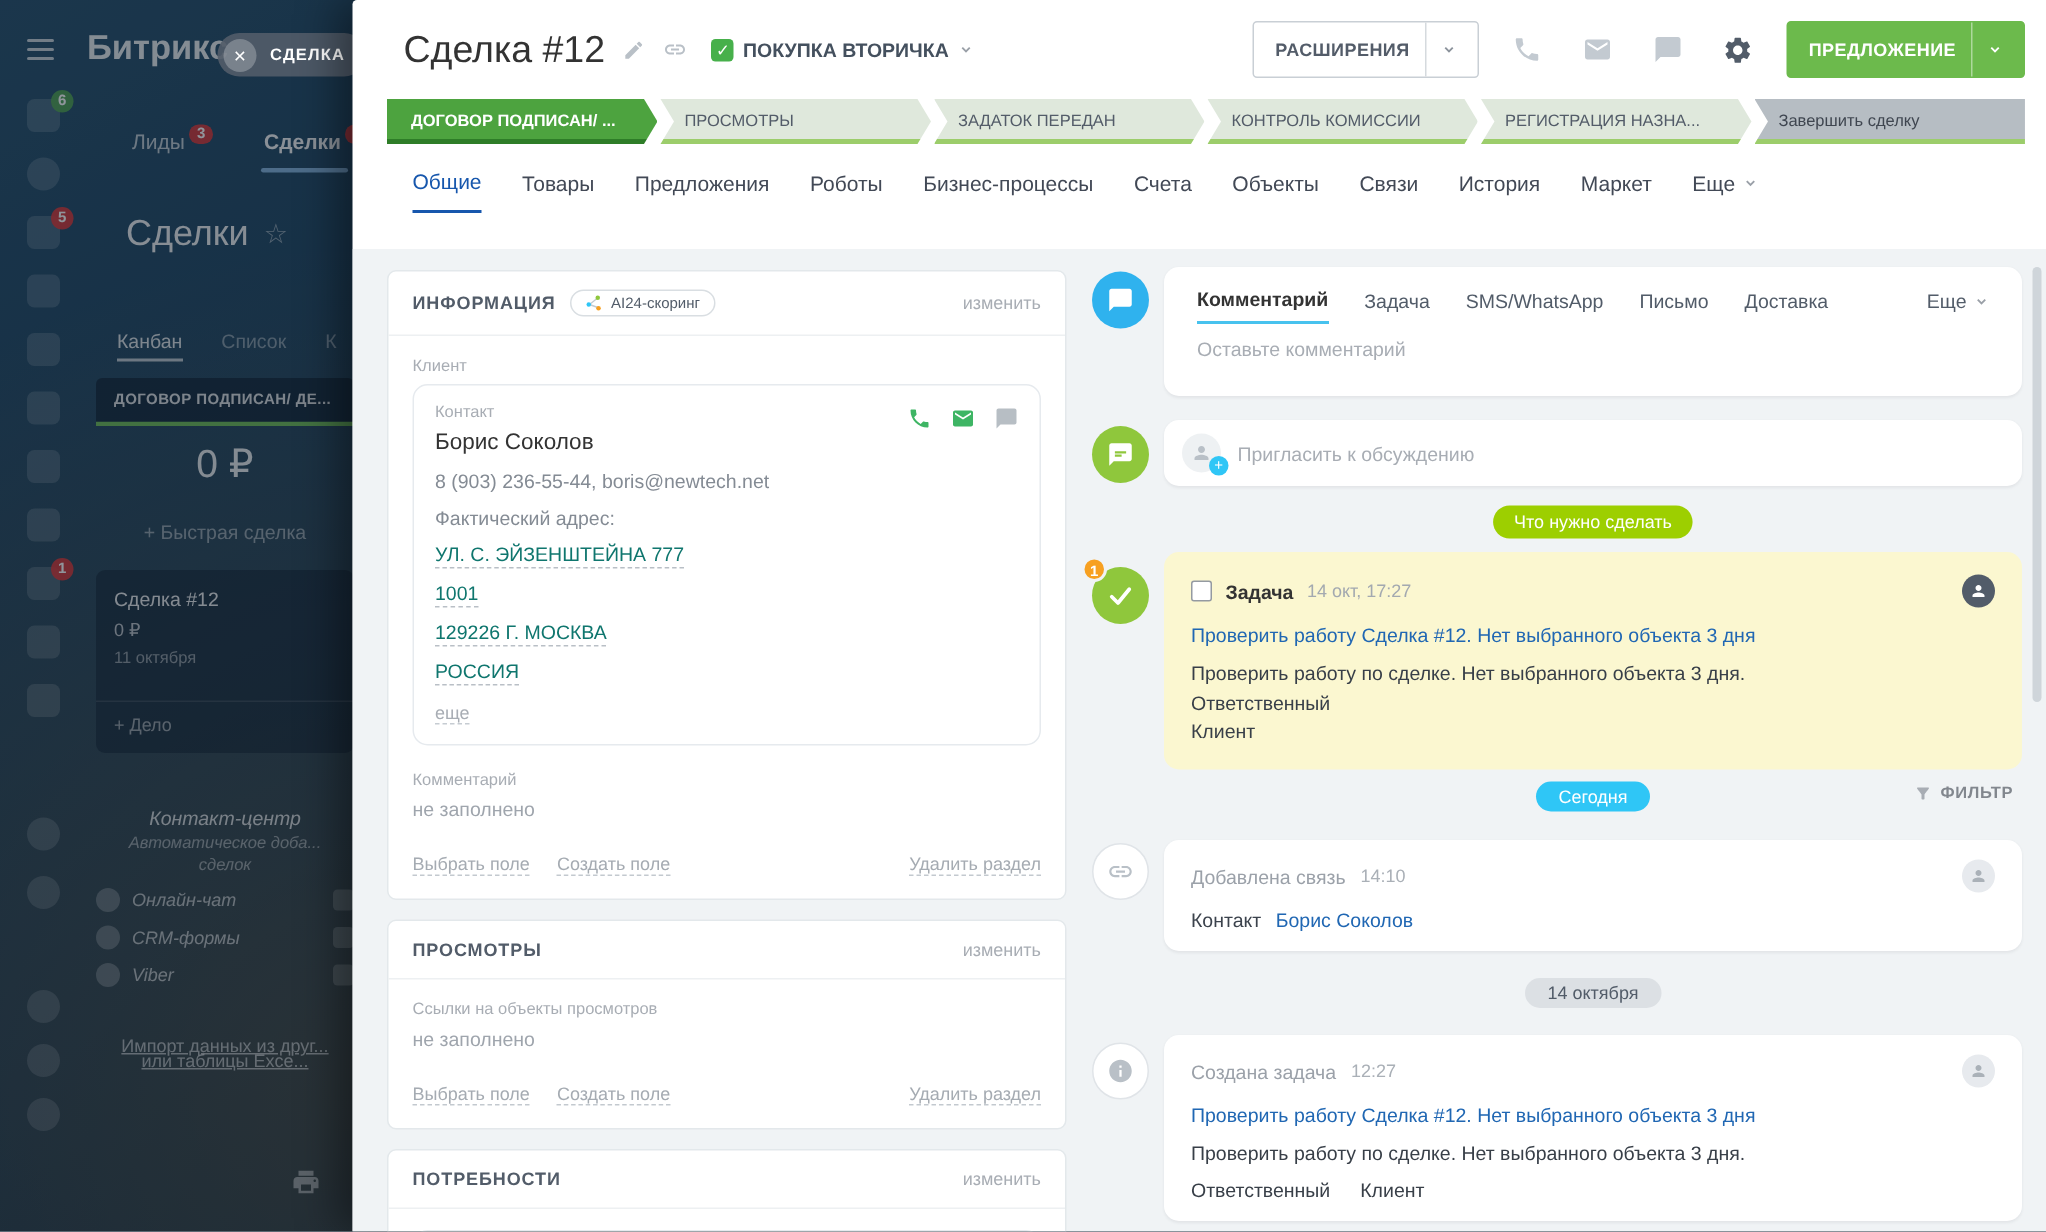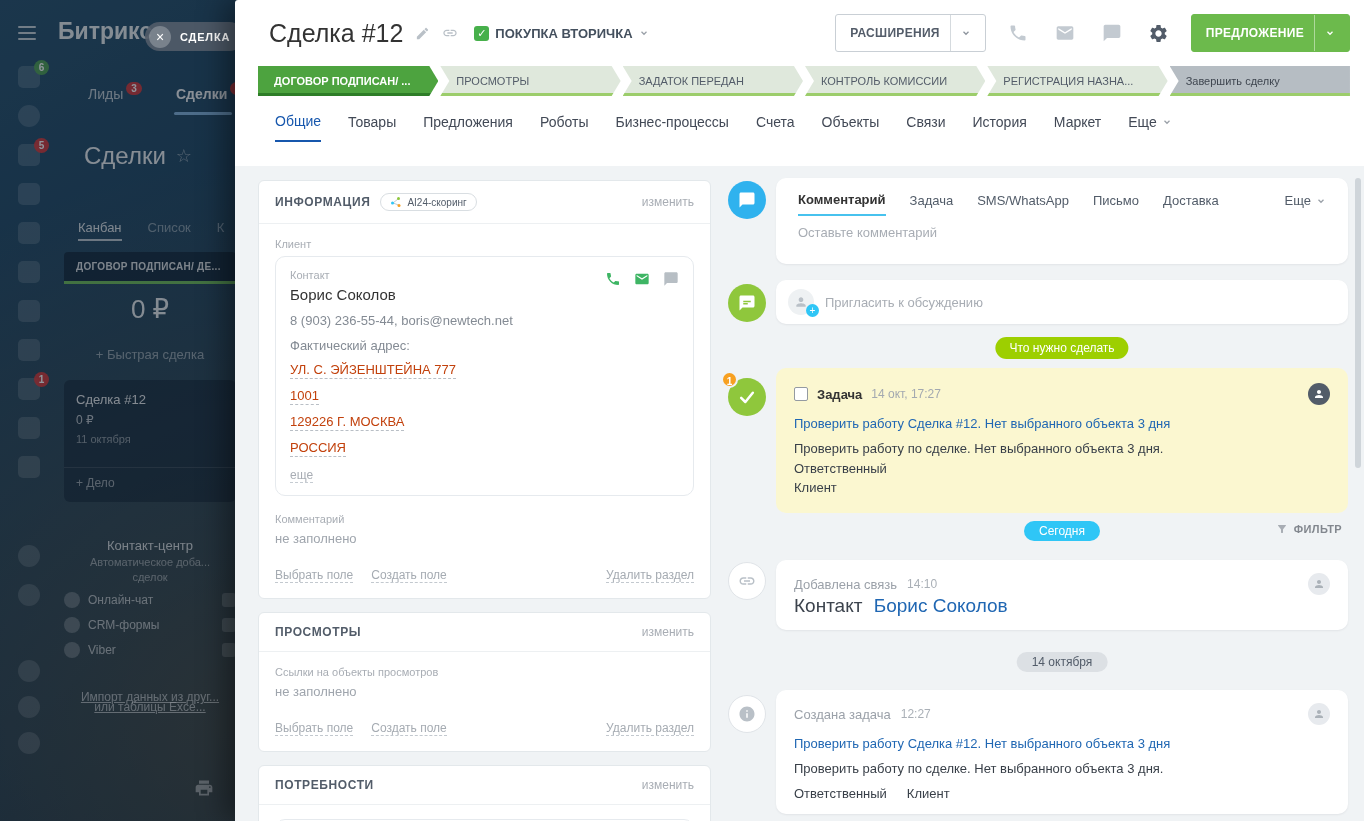--- a/index.html
+++ b/index.html
@@ -117,7 +117,7 @@
   .c-icons { position:absolute; top:14px; right:14px; display:flex; gap:13px; }
   .c-icons span { cursor:pointer; }
   .c-line { font-size:13px; color:#848b94; margin-top:10px; }
-  .addr { display:table; font-size:13px; color:#c2410c; margin-top:9px; border-bottom:1px dashed #b9bfc6; padding-bottom:1px; cursor:pointer; }
+  .addr { display:table; font-size:13px; color:#0f766e; margin-top:9px; border-bottom:1px dashed #b9bfc6; padding-bottom:1px; cursor:pointer; }
   .more-link { display:inline-block; margin-top:11px; font-size:12px; color:#a8adb4; border-bottom:1px dashed #c6ccd2; cursor:pointer; }
   .lbl-top { margin-top:17px; }
   .empty-val { font-size:13px; color:#9fa5ad; margin:4px 0 10px; }

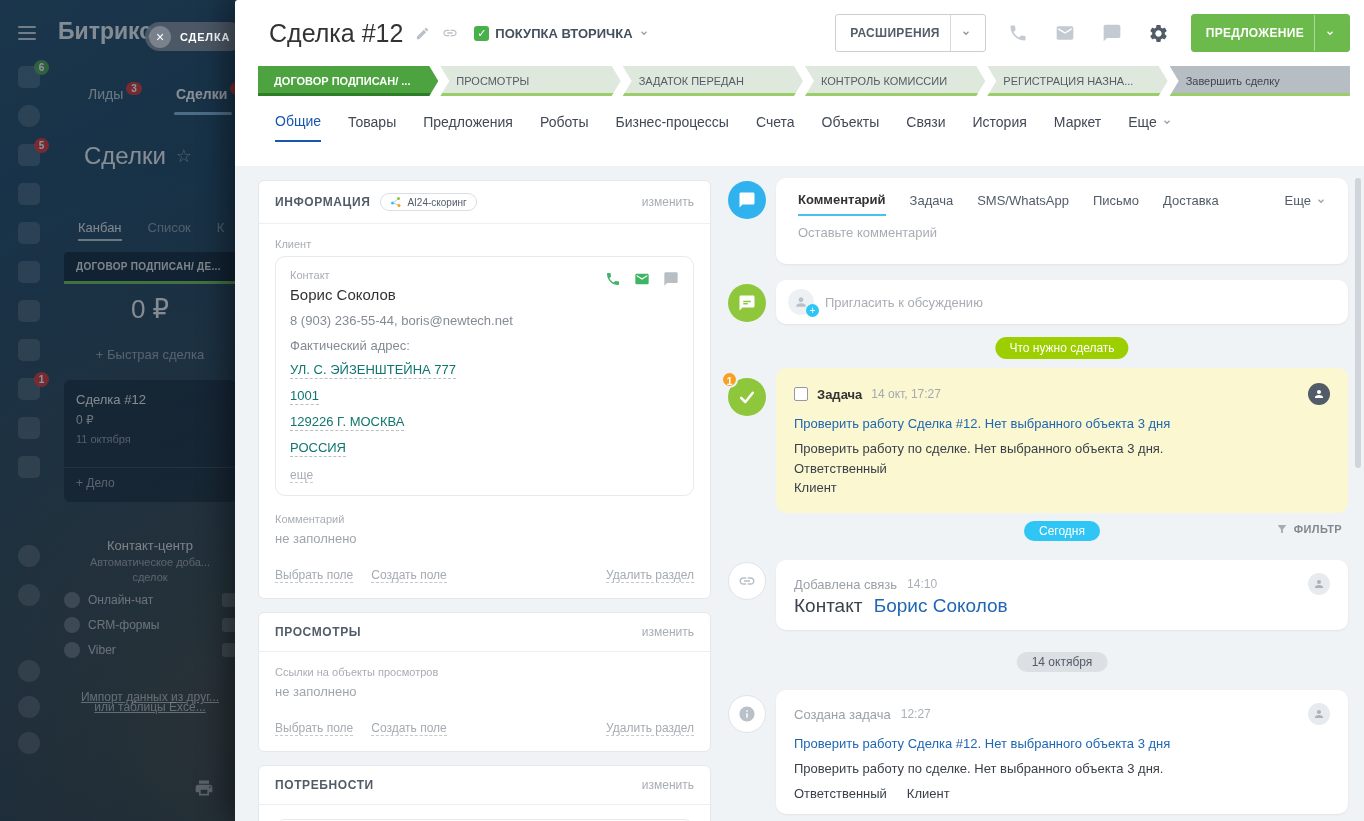--- a/index.html
+++ b/index.html
@@ -240,7 +240,7 @@
     <div class="todo">+ Дело</div>
   </div>
 
-  <div class="abs bg-cc" style="left:64px;top:538px;">
+  <div class="abs bg-cc" style="left:64px;top:538px;font-style:italic;">
     <div class="t">Контакт-центр</div>
     <div class="l">Автоматическое доба...</div>
     <div class="l">сделок</div>

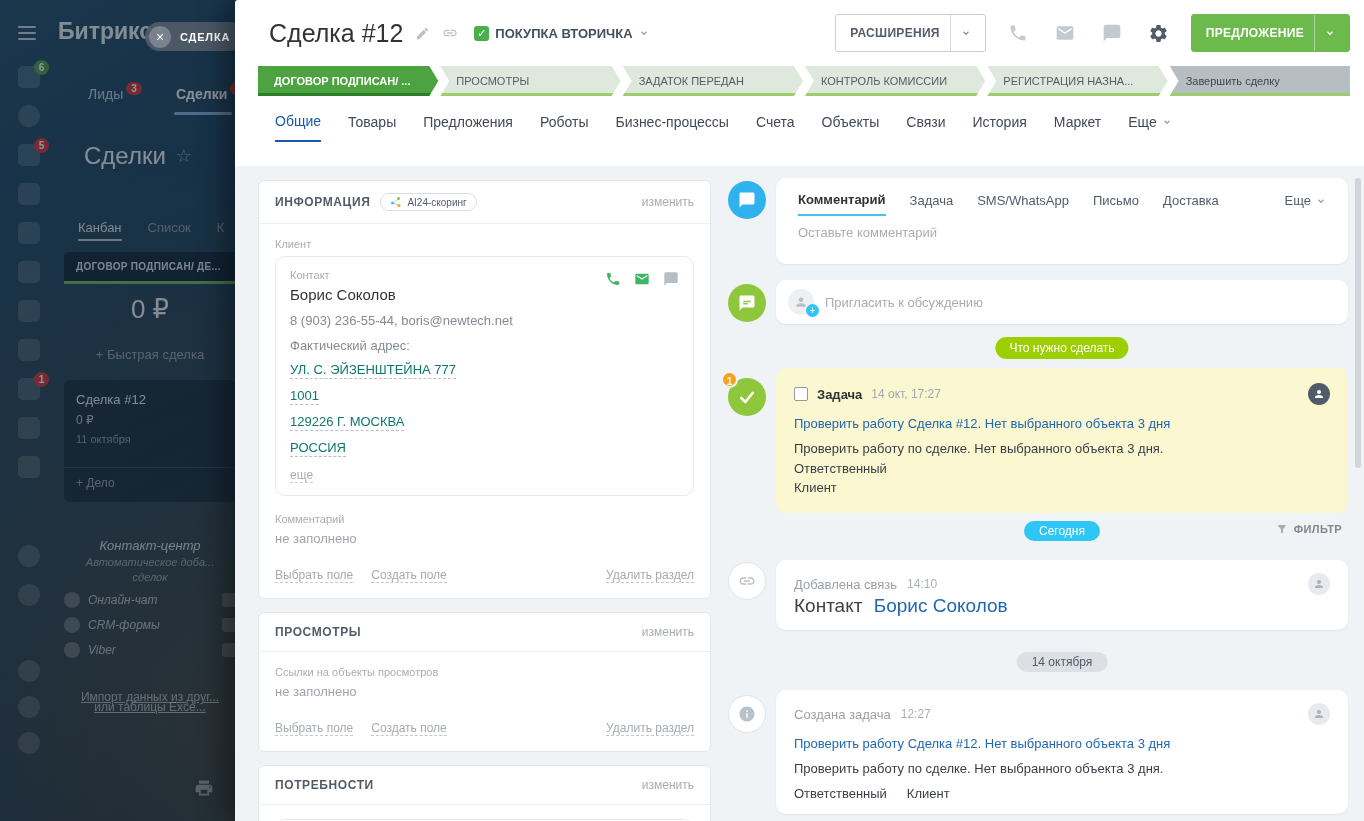--- a/index.html
+++ b/index.html
@@ -171,7 +171,7 @@
   .ev-head { display:flex; align-items:center; gap:10px; }
   .ev-title { font-size:13px; color:#9ba1a9; }
   .ev-time { font-size:12px; color:#aab0b7; }
-  .ev-row { font-size:19px; color:#3c434d; }
+  .ev-row { margin-top:11px; font-size:13px; color:#3c434d; }
   .ev-link { color:#2067b3; cursor:pointer; }
   .date-pill2 { position:absolute; top:486px; left:50%; transform:translateX(-50%); background:#dce0e4; color:#525c69;
     font-size:12px; padding:3px 15px; border-radius:12px; white-space:nowrap; }

